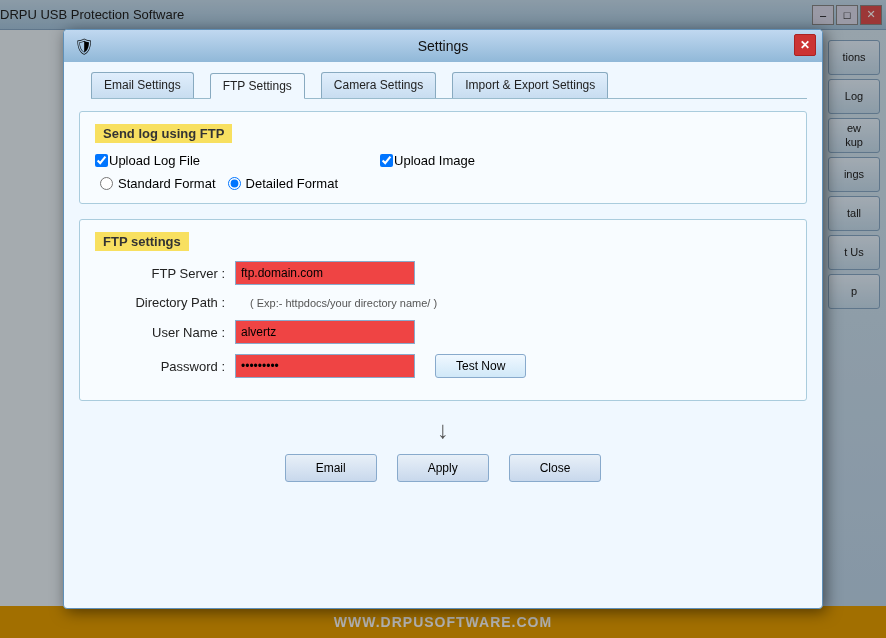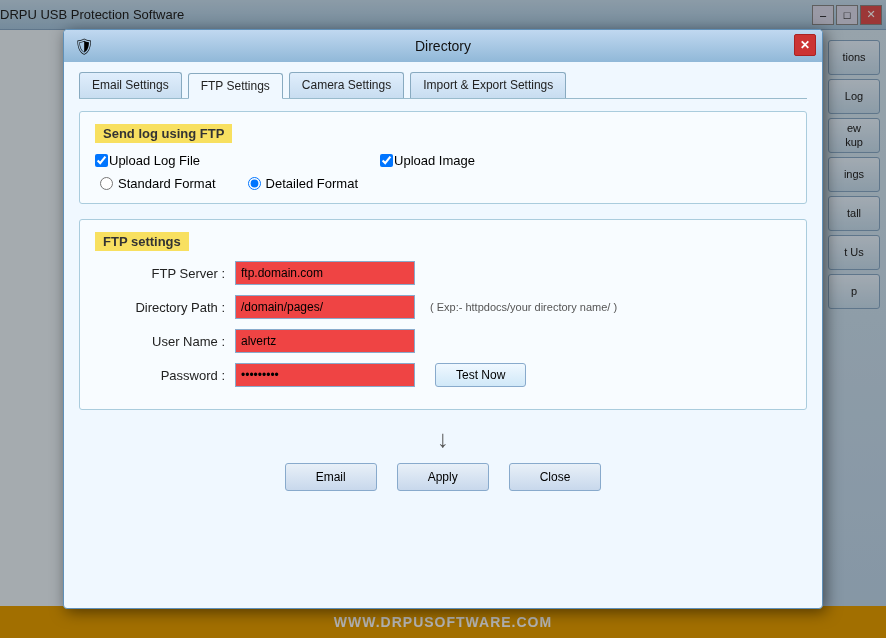--- a/index.html
+++ b/index.html
@@ -343,7 +343,7 @@
 
     <div class="modal-titlebar">
       <span style="position:absolute;left:10px;font-size:16px;">🛡</span>
-      <span class="modal-title">Directory</span>
+      <span class="modal-title">Settings</span>
       <div class="modal-close-btn">✕</div>
     </div>
 

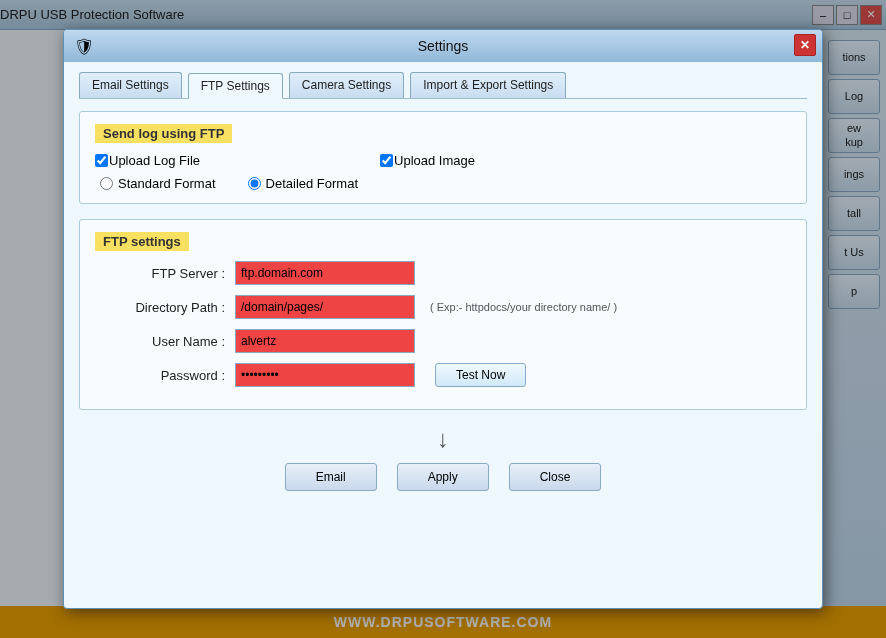--- a/index.html
+++ b/index.html
@@ -170,10 +170,11 @@
     
     .tabs {
       display: flex;
-      gap: 6px;
+      gap: 16px;
       margin-bottom: 12px;
       border-bottom: 1px solid #99bbcc;
       padding-bottom: 0;
+      margin-left: 12px;
     }
 
     .tab {

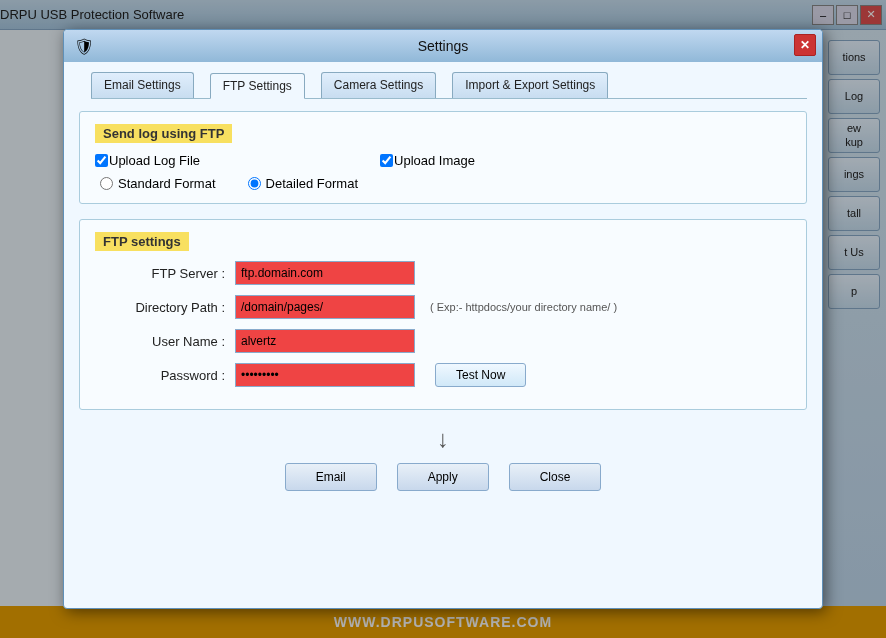--- a/index.html
+++ b/index.html
@@ -231,7 +231,7 @@
     .radio-row {
       display: flex;
       align-items: center;
-      gap: 32px;
+      gap: 12px;
       margin-left: 5px;
     }
 

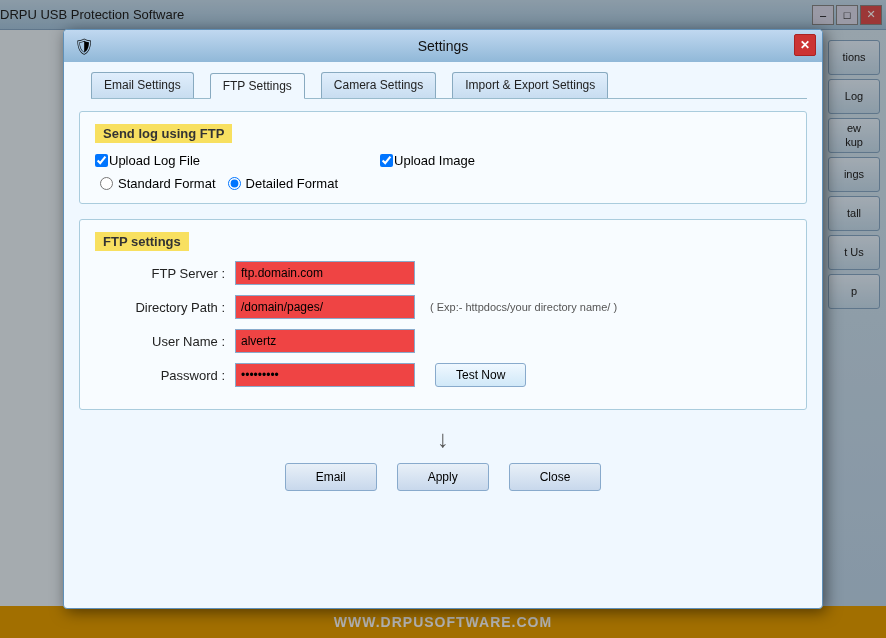--- a/index.html
+++ b/index.html
@@ -395,7 +395,6 @@
         
         <div class="form-row">
           <div class="form-label">Directory Path :</div>
-          <input type="text" class="form-input" value="/domain/pages/" style="">
           <span class="form-hint">( Exp:-  httpdocs/your directory name/  )</span>
         </div>
 

